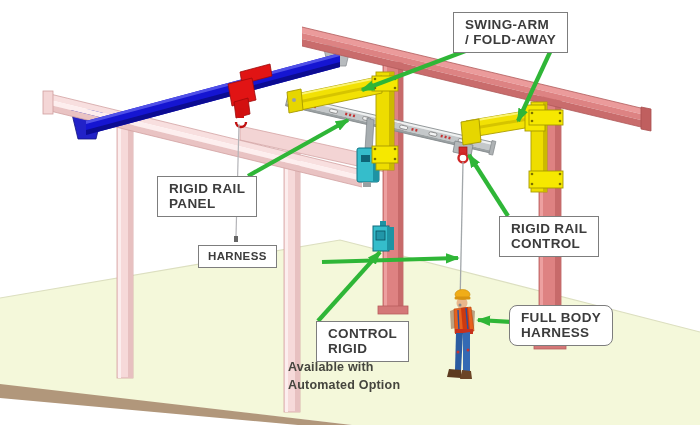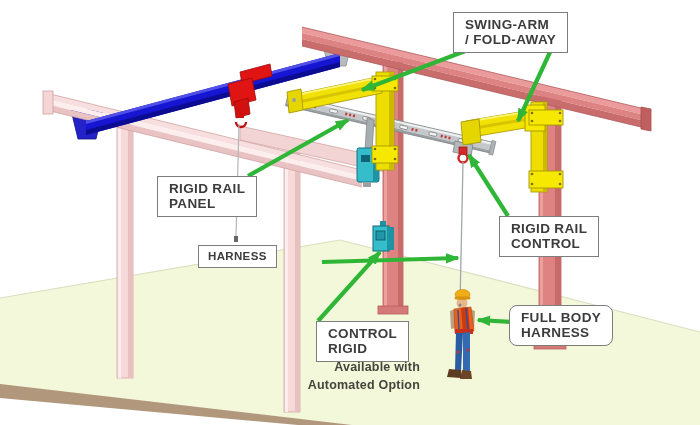--- a/index.html
+++ b/index.html
@@ -29,7 +29,7 @@
     font-weight:bold;
     font-size:12.5px;
     line-height:1.4;
-    text-align:right;
+    text-align:left;
     letter-spacing:.2px;
   }
   .note span{display:block;}

